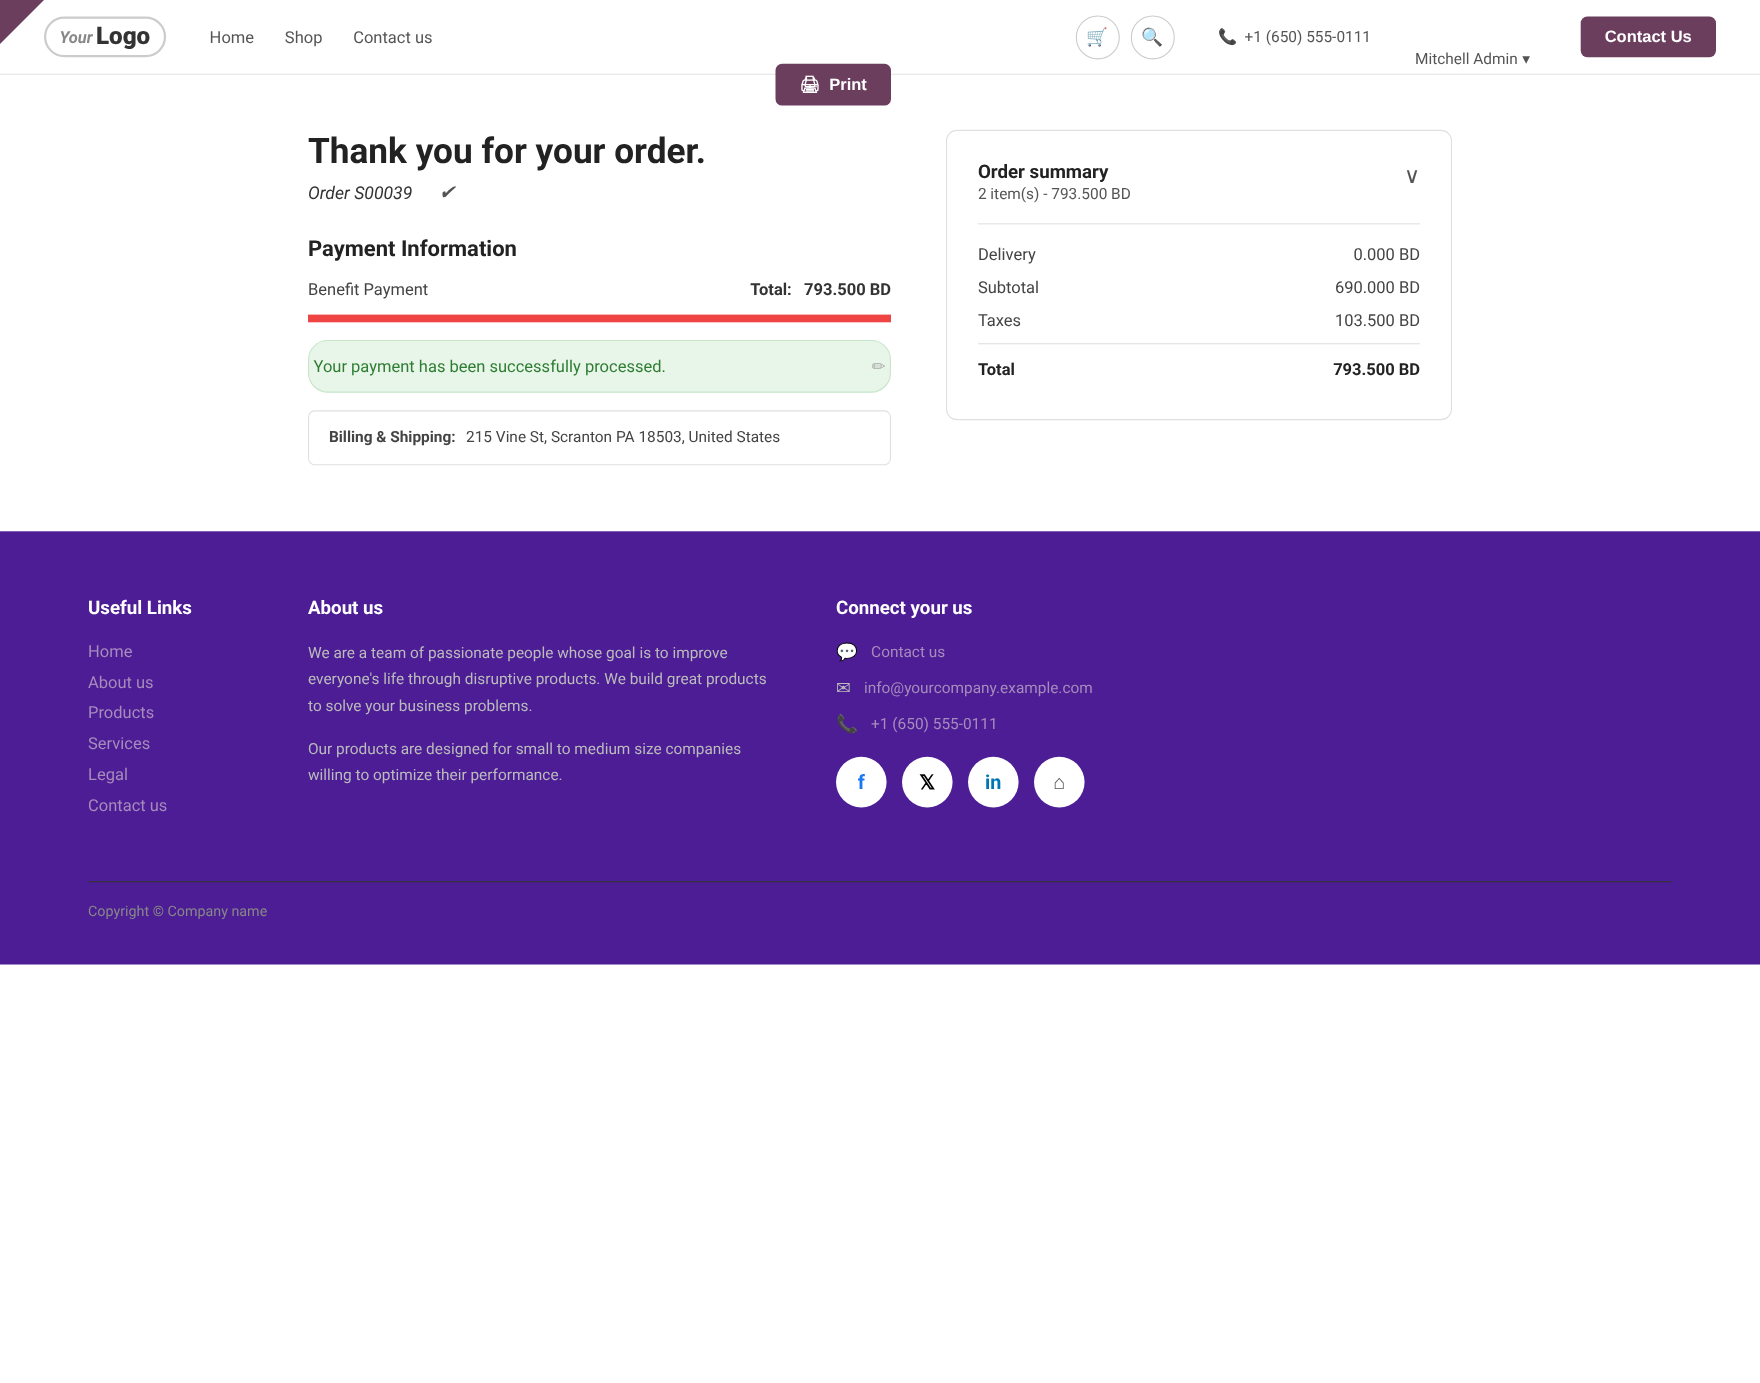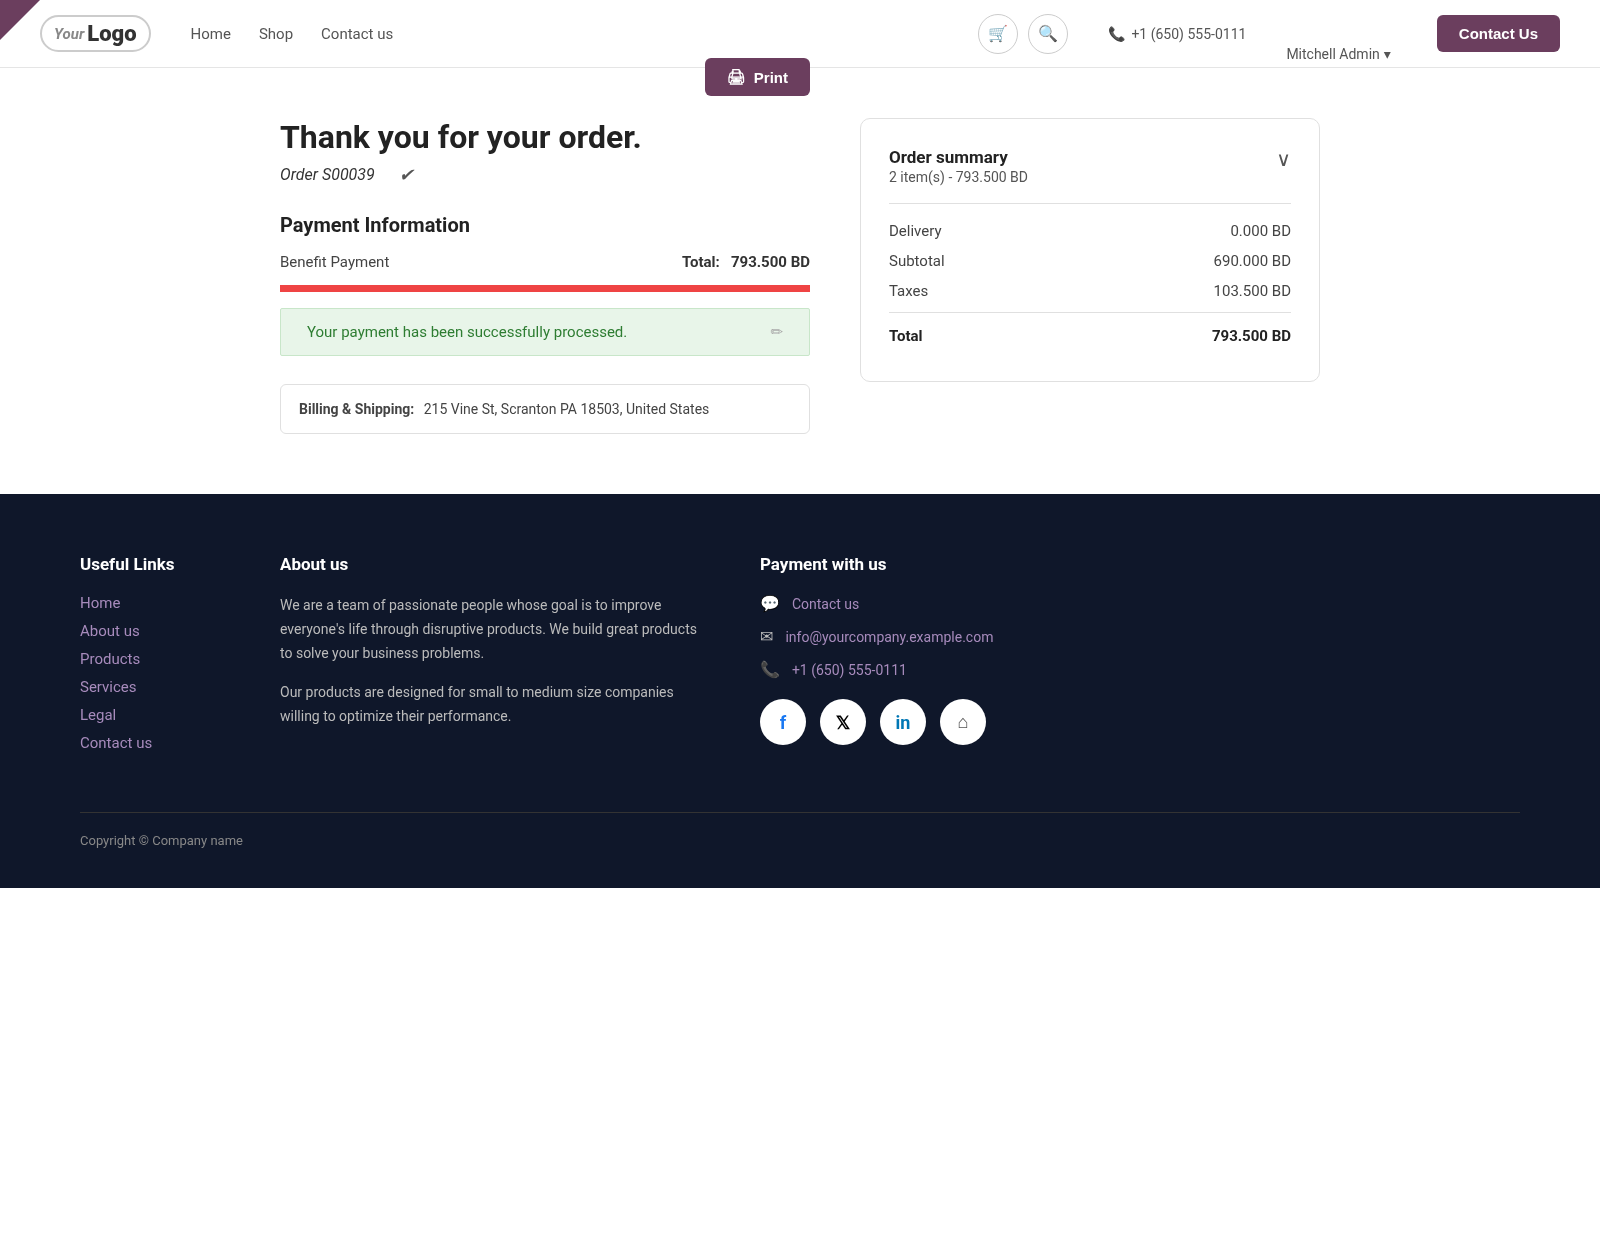--- a/index.html
+++ b/index.html
@@ -147,14 +147,14 @@
     .success-box {
       background: #e8f5e9;
       border: 1px solid #c8e6c9;
-      border-radius: 2px;
-      padding: 14px 26px;
+      border-radius: 18px;
+      padding: 14px 4px;
       color: #2e7d32;
       font-size: 15px;
       display: flex;
       align-items: center;
       justify-content: space-between;
-      margin-bottom: 28px;
+      margin-bottom: 16px;
     }
     .billing-box {
       border: 1px solid #e0e0e0;

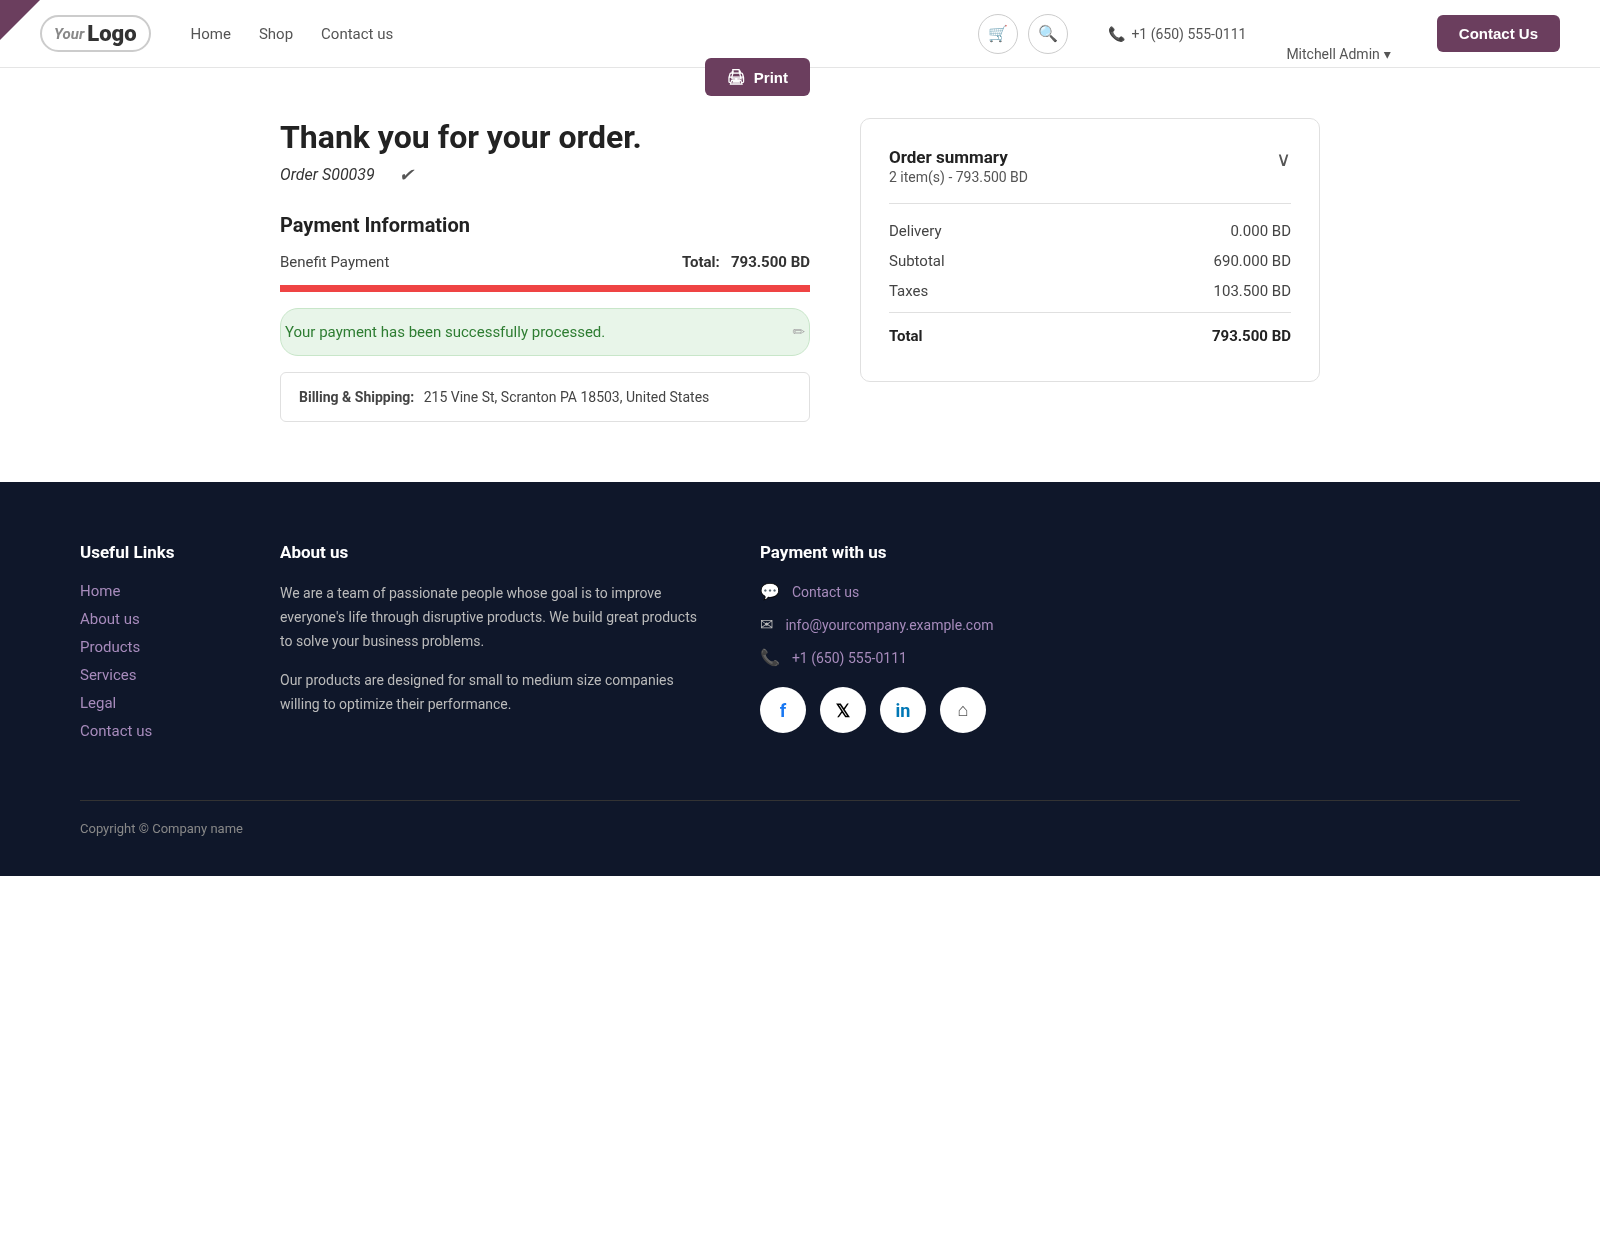--- a/index.html
+++ b/index.html
@@ -200,7 +200,7 @@
 
     
     .footer {
-      background: #0f172a;
+      background: #4c1d95;
       color: #ccc;
       padding: 60px 80px 40px 80px;
     }

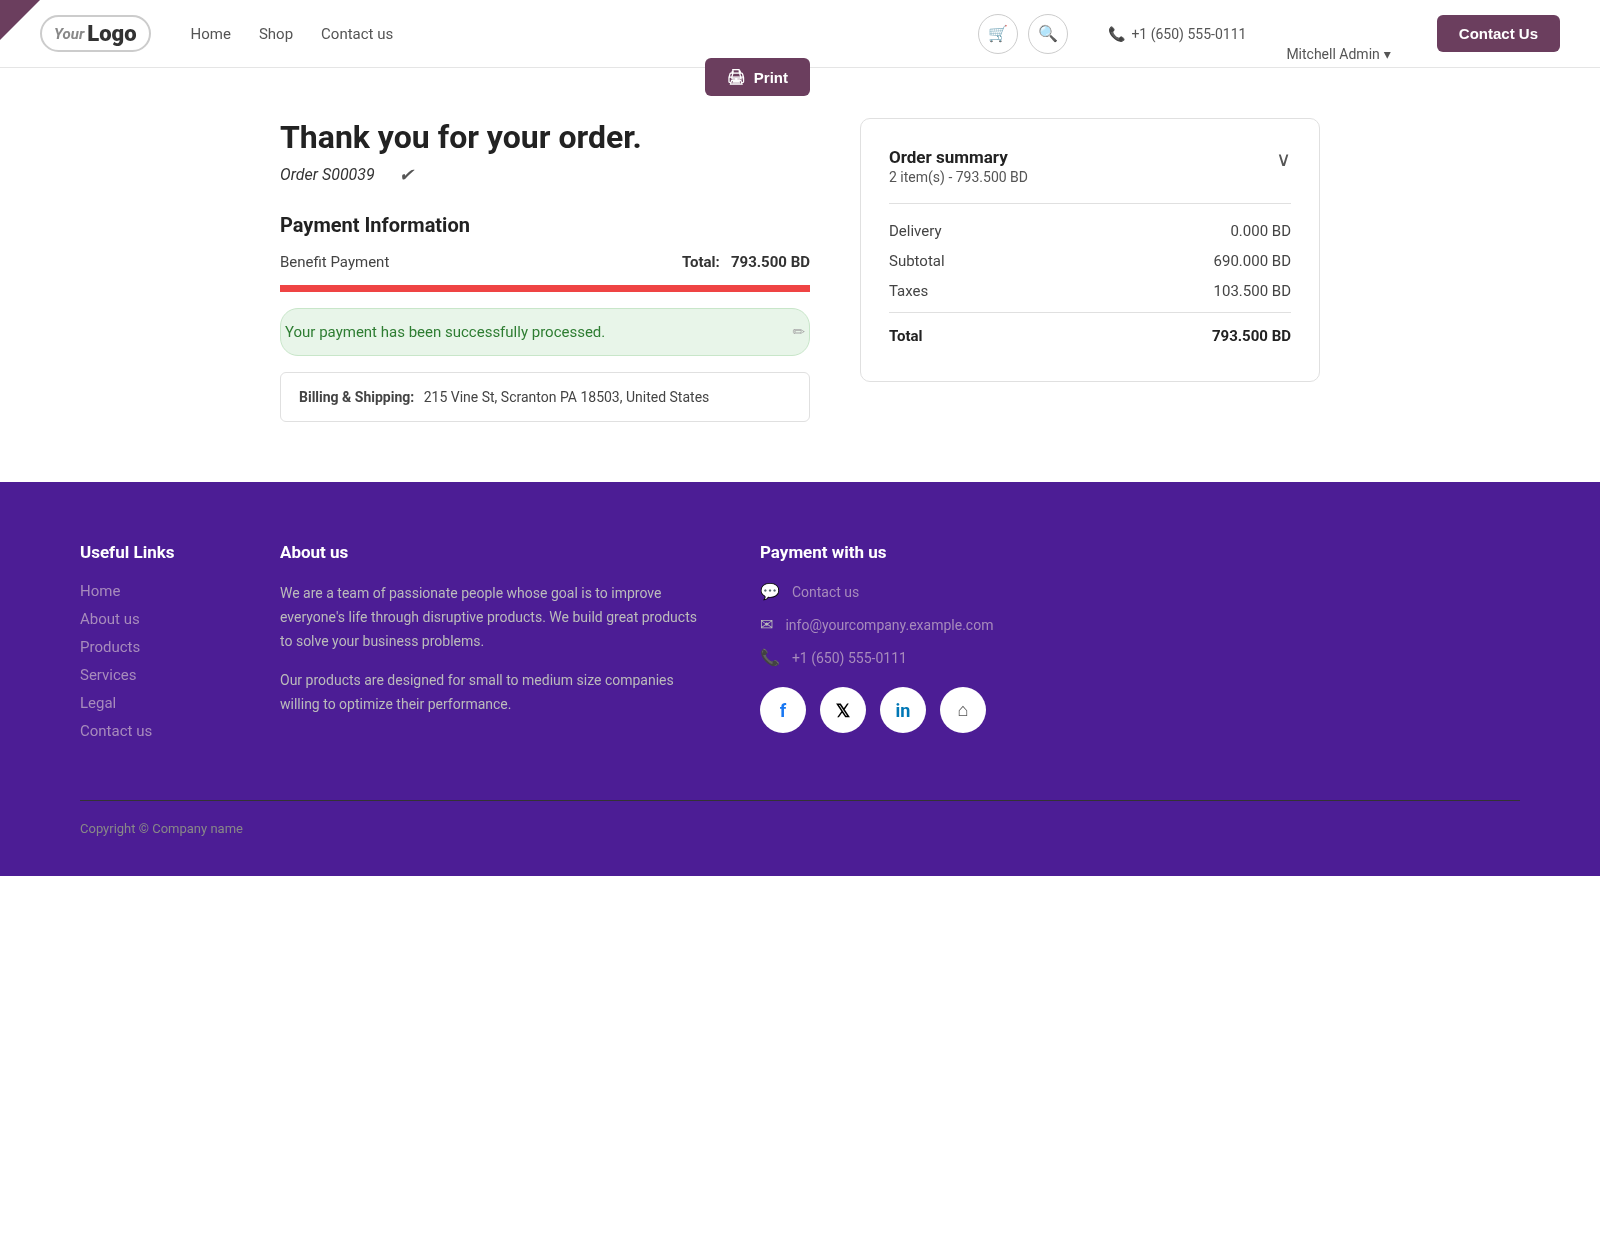--- a/index.html
+++ b/index.html
@@ -407,7 +407,7 @@
     </div>
 
     <div class="footer-connect">
-      <div class="footer-heading">Payment with us</div>
+      <div class="footer-heading">Connect your us</div>
 
       <div class="connect-item">
         <span class="connect-icon">💬</span>

